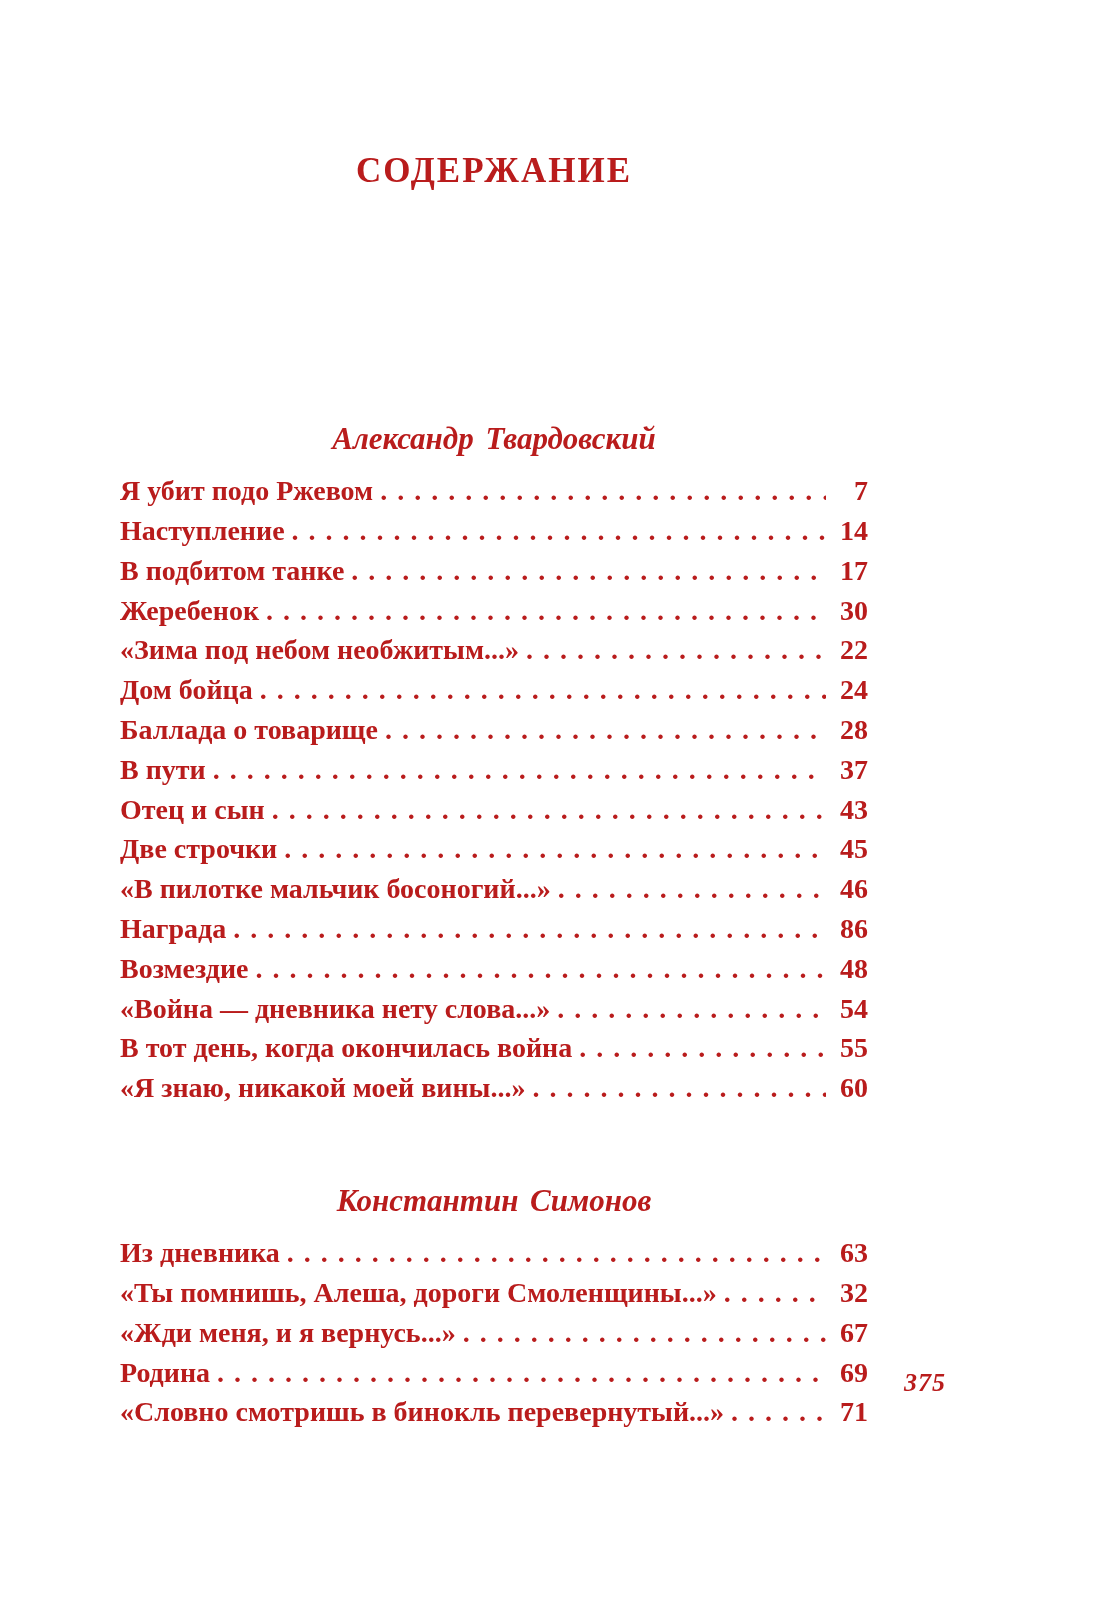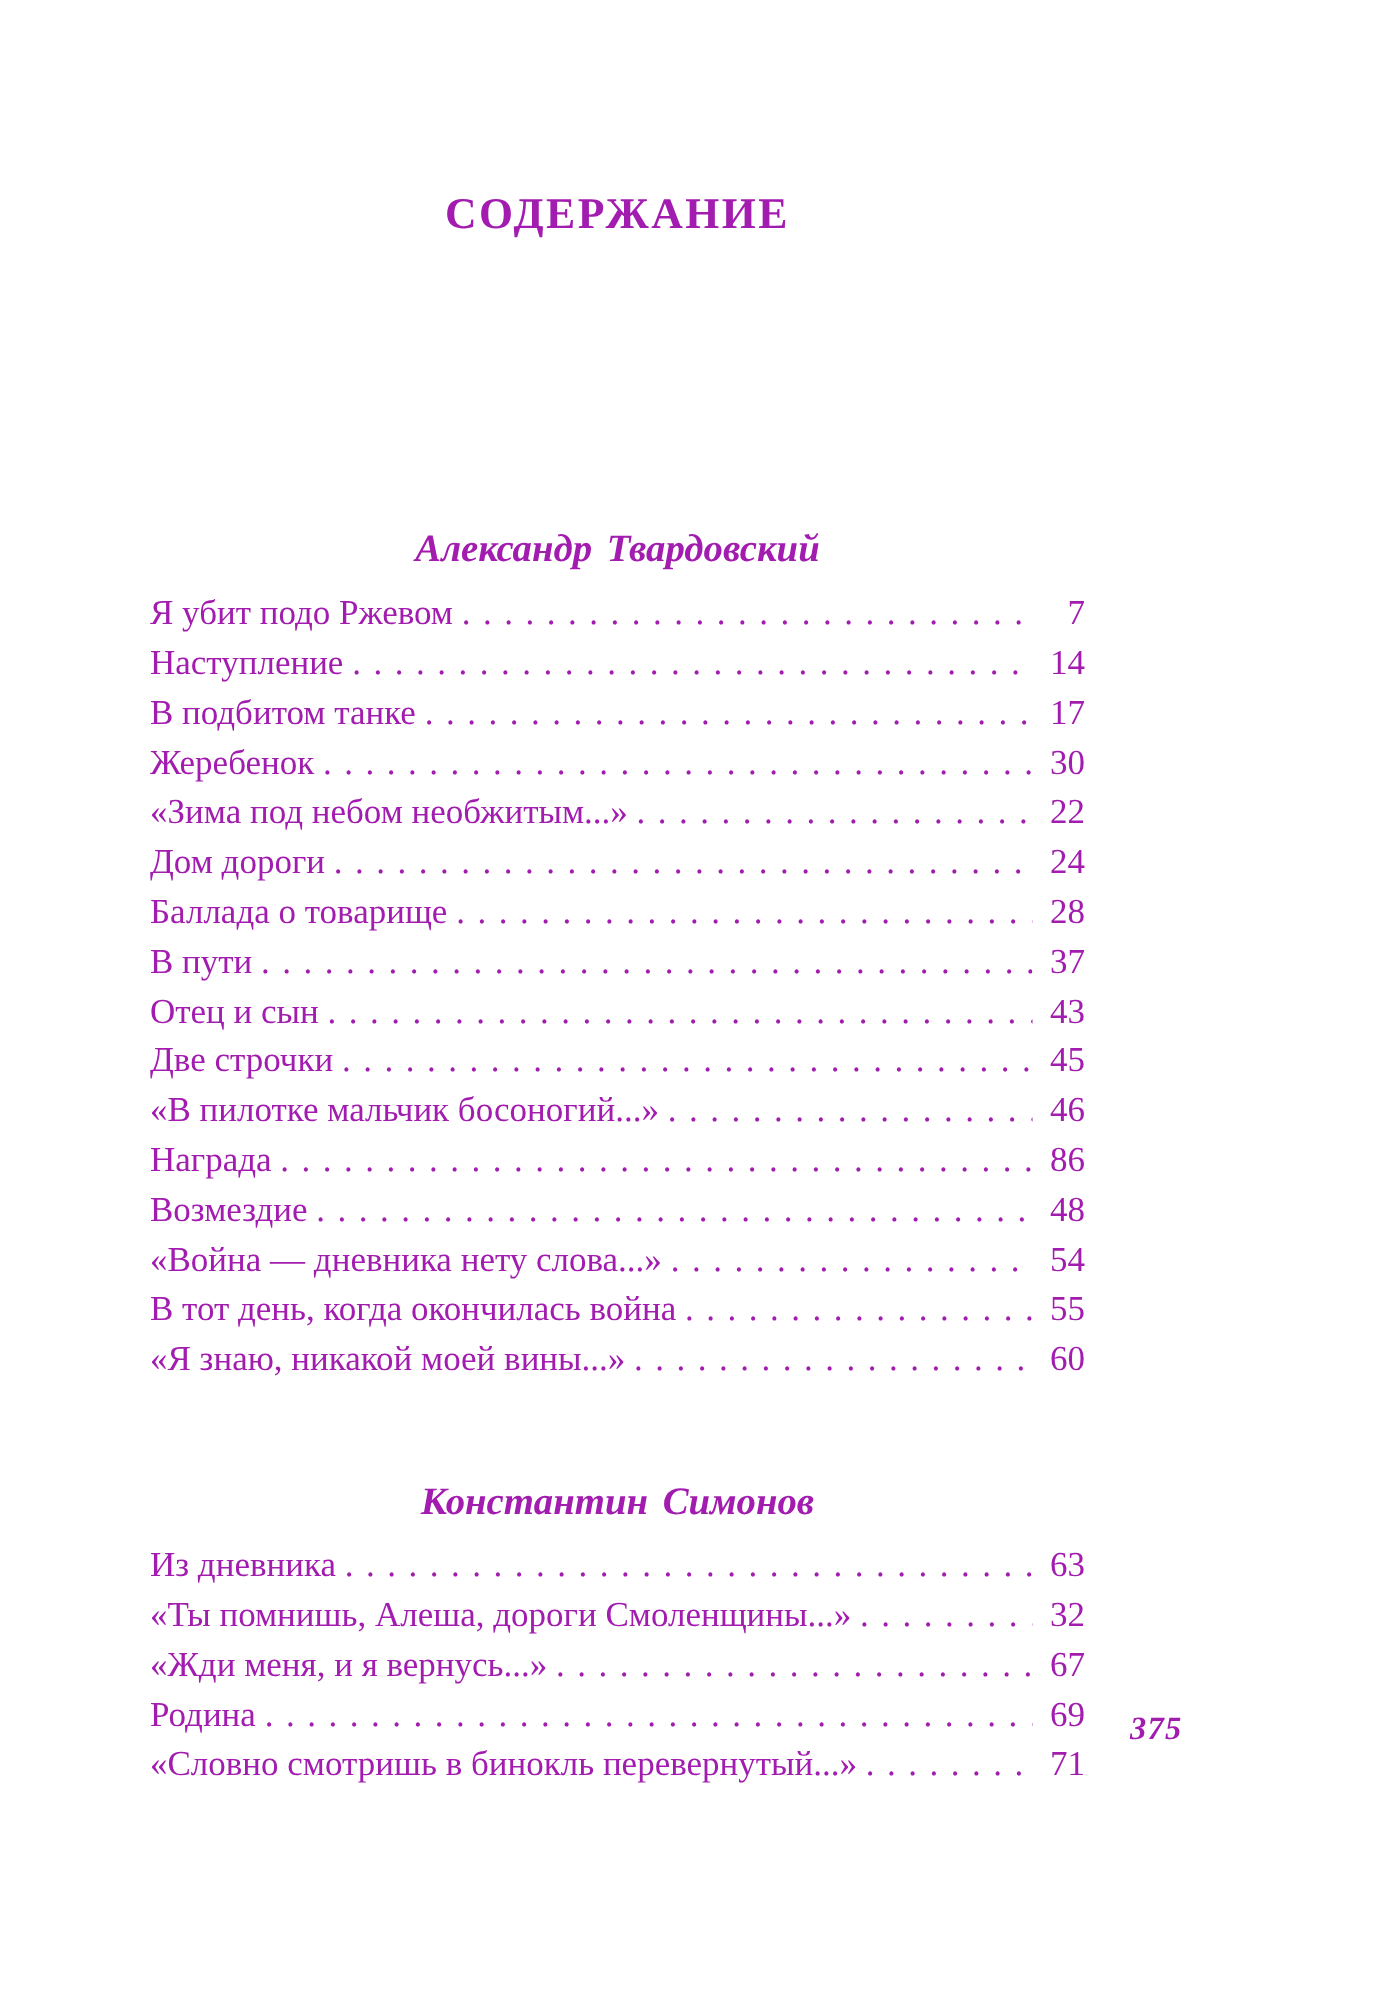--- a/index.html
+++ b/index.html
@@ -12,7 +12,7 @@
     width: 1100px;
     height: 1603px;
     background: #ffffff;
-    color: #a21caf;
+    color: #b91c1c;
     font-family: "Liberation Serif", "DejaVu Serif", serif;
     overflow: hidden;
   }

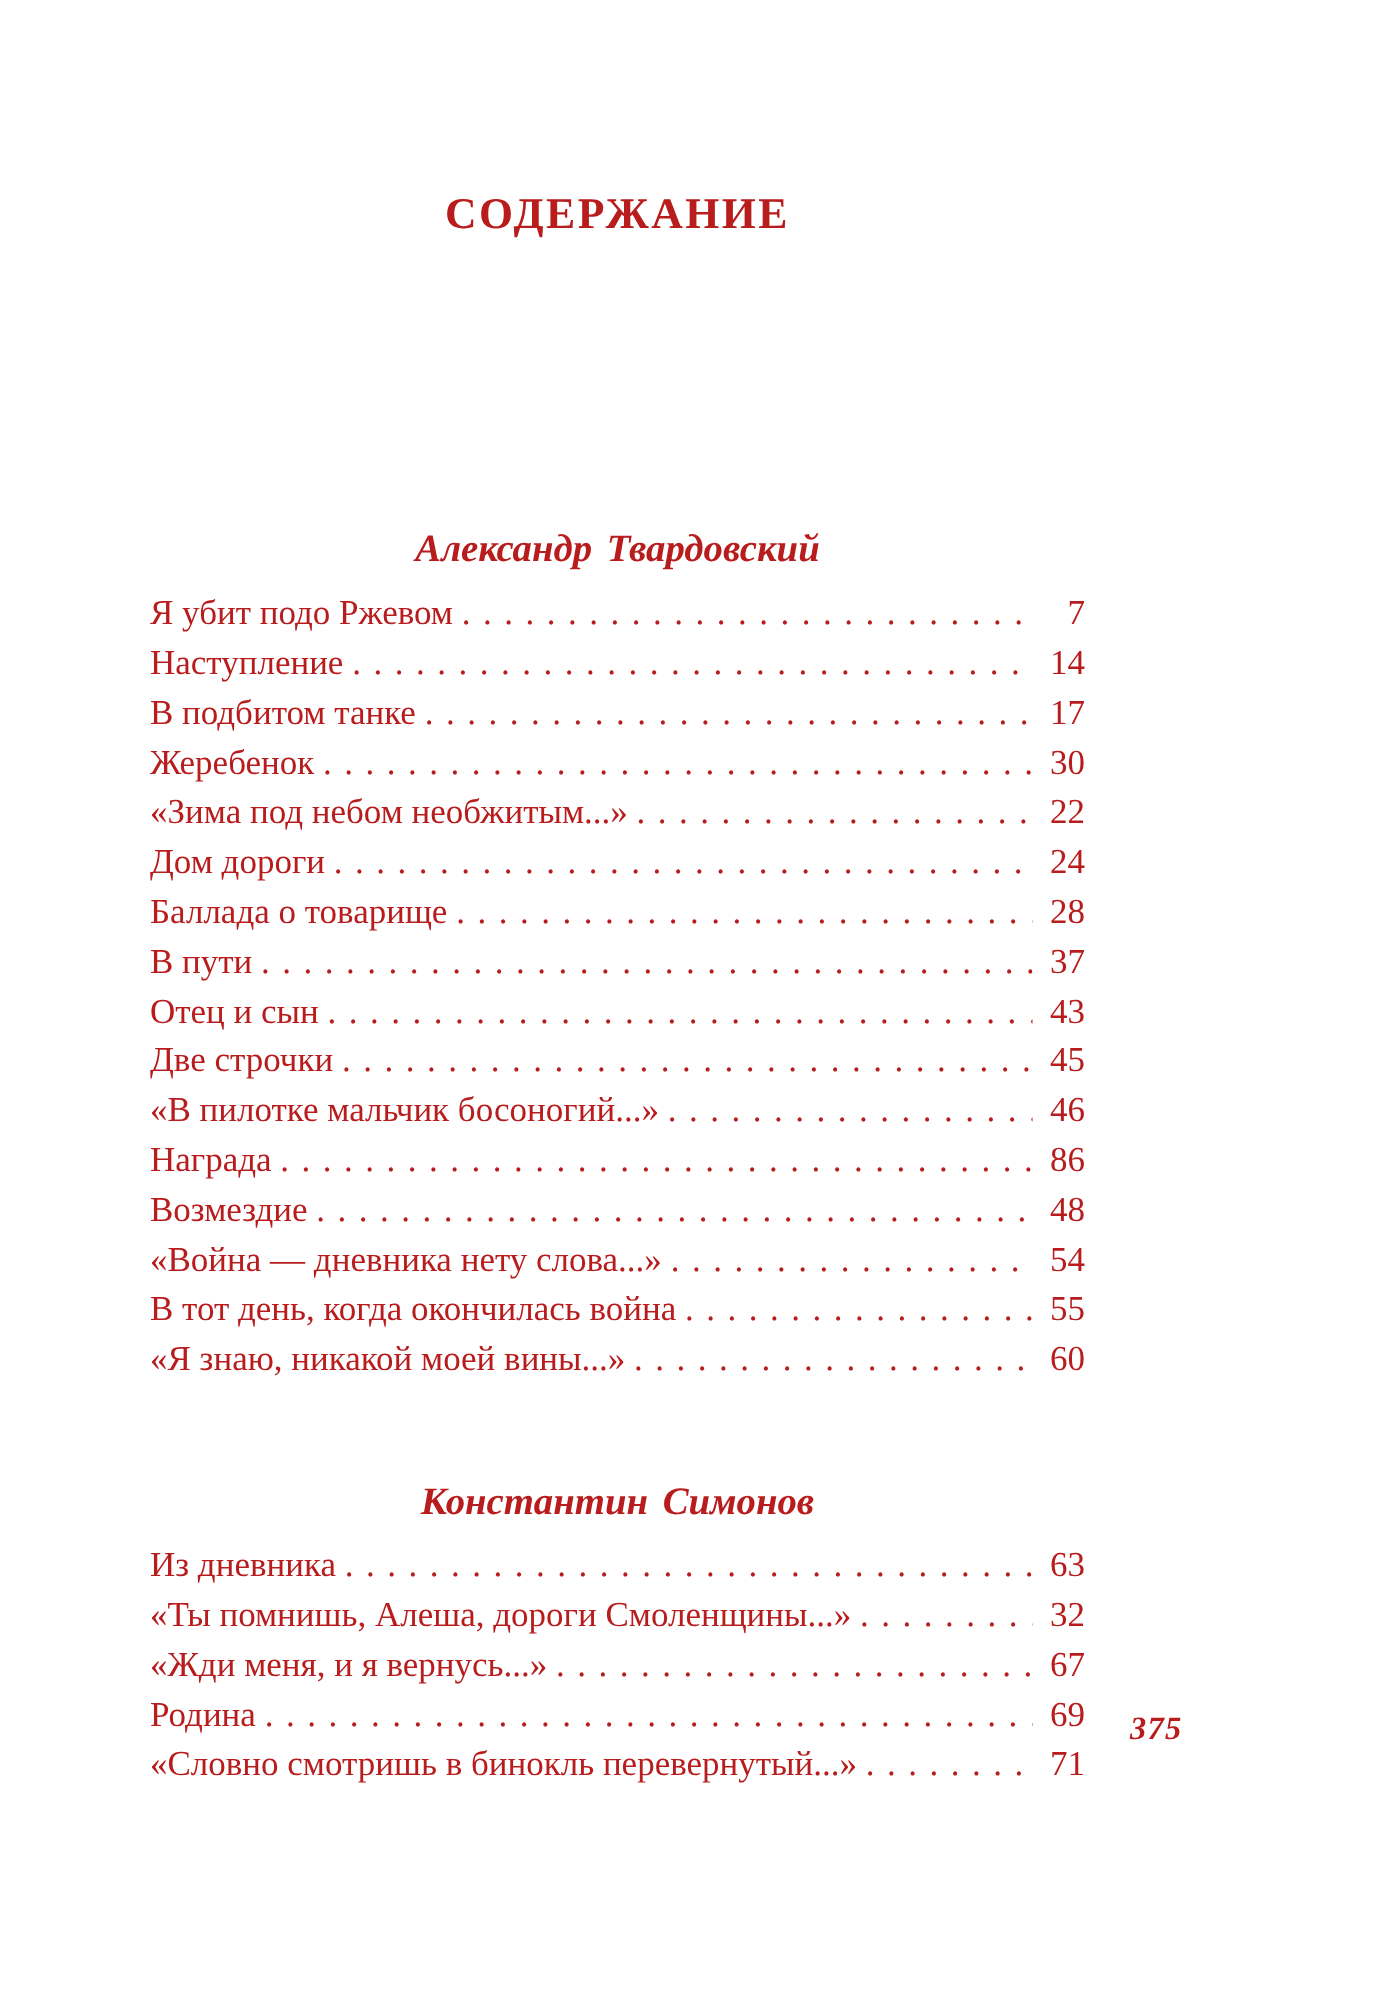--- a/index.html
+++ b/index.html
@@ -49,6 +49,7 @@
     margin: 0;
     padding: 0;
     list-style: none;
+    font-weight: bold;
   }
   .toc-entry {
     display: flex;

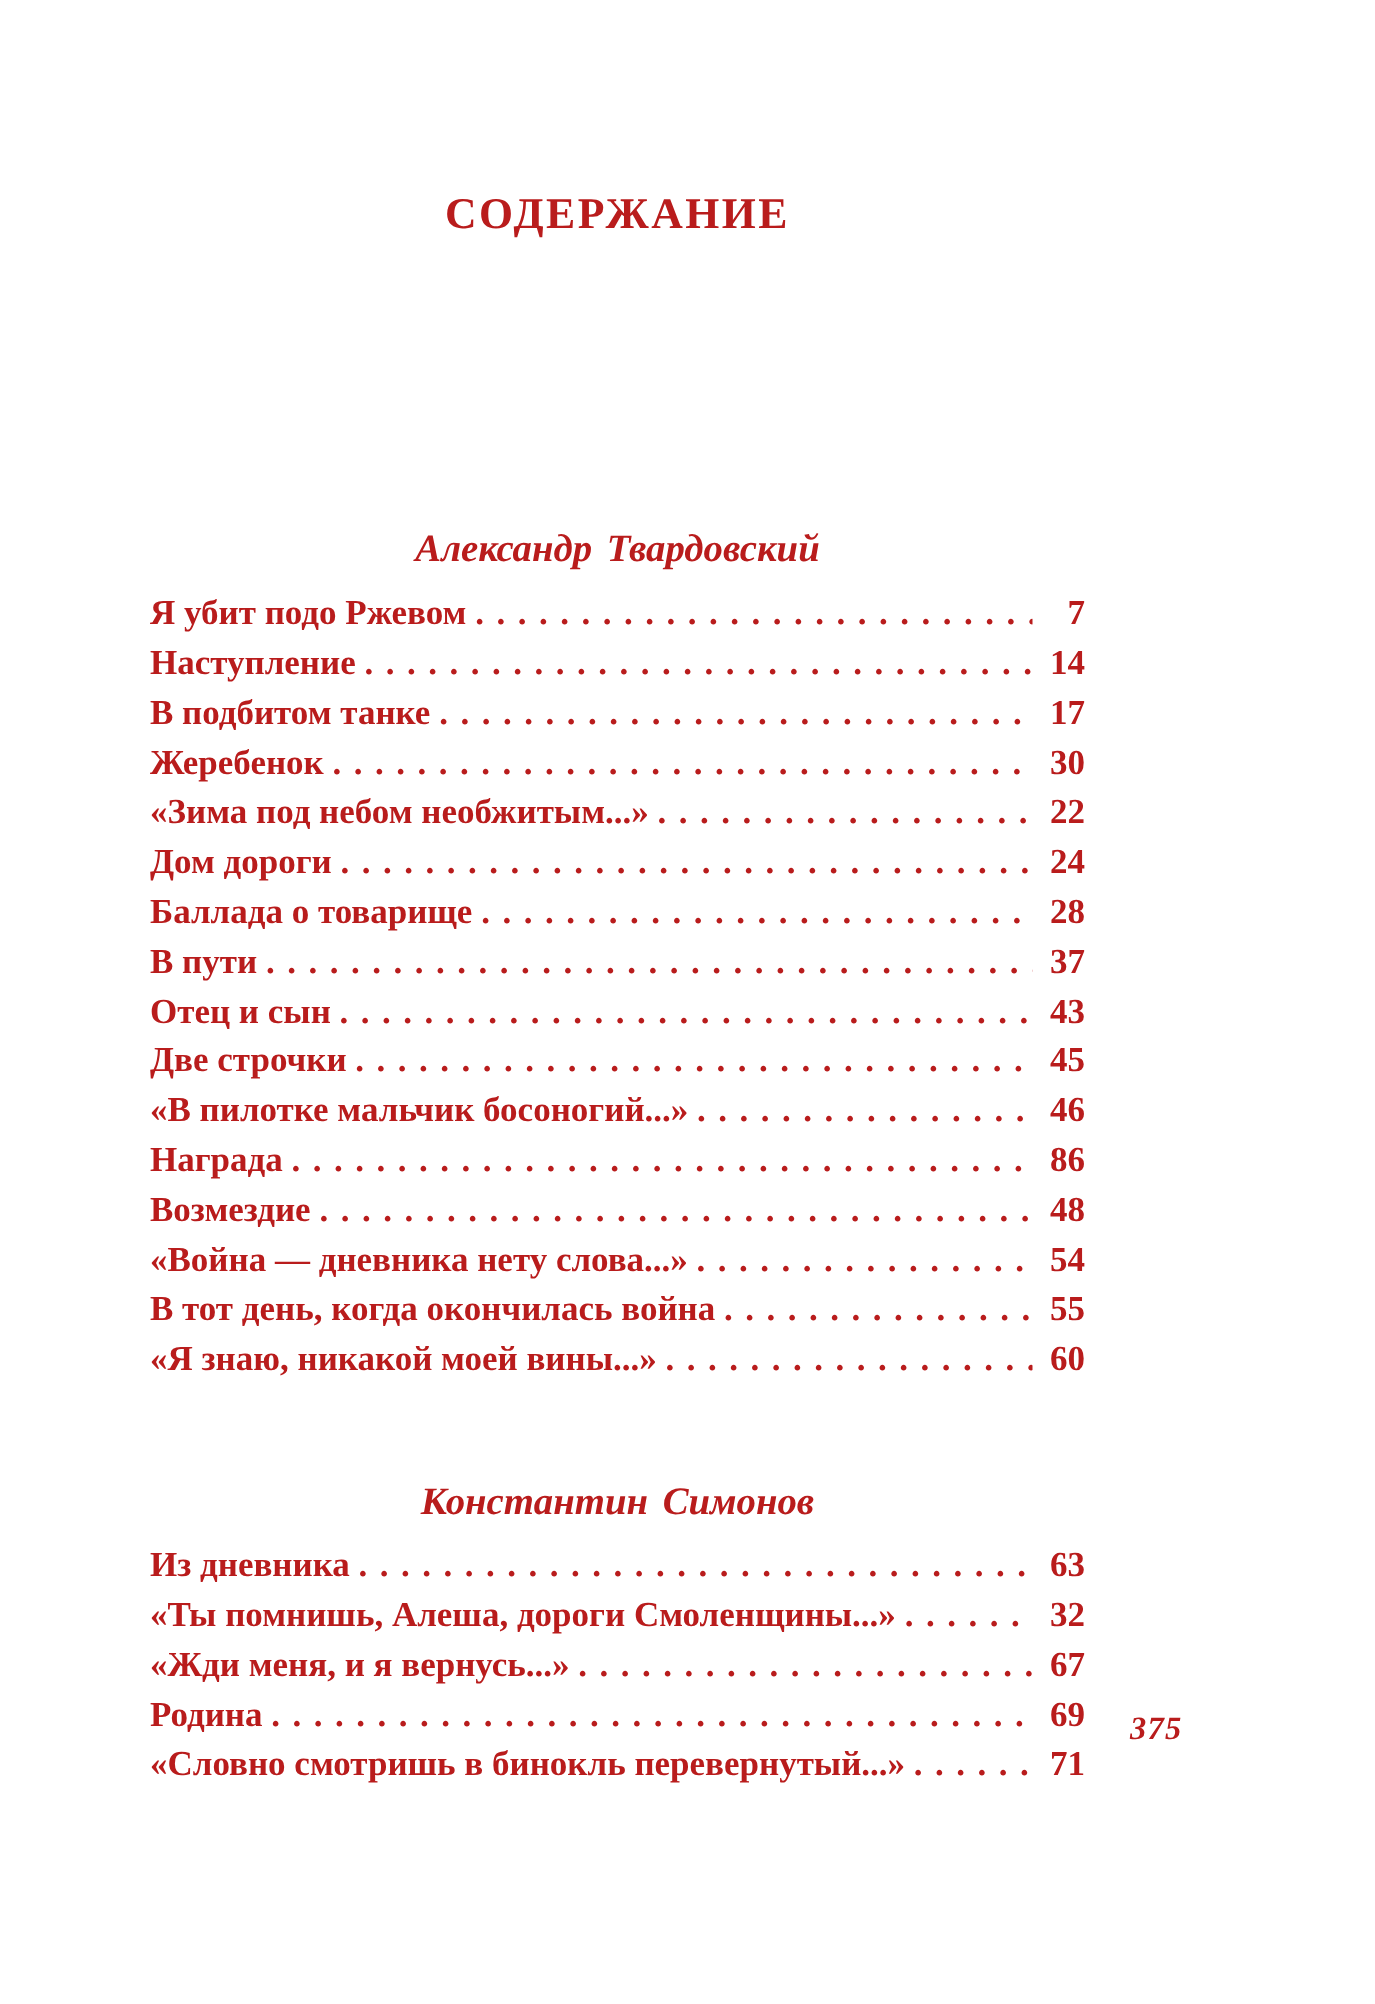--- a/index.html
+++ b/index.html
@@ -131,7 +131,7 @@
   </li>
 
   <li class="toc-entry">
-    <span class="entry-title">Дом дороги</span>
+    <span class="entry-title">Дом бойца</span>
     <span class="dot-leader"></span>
     <span class="entry-page">24</span>
   </li>

